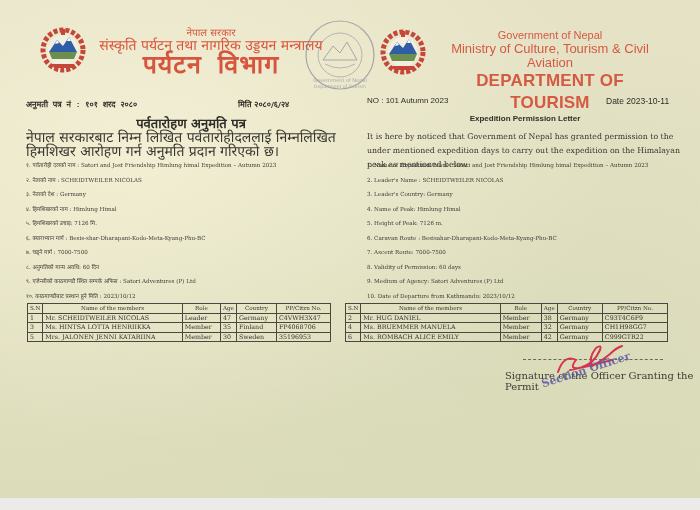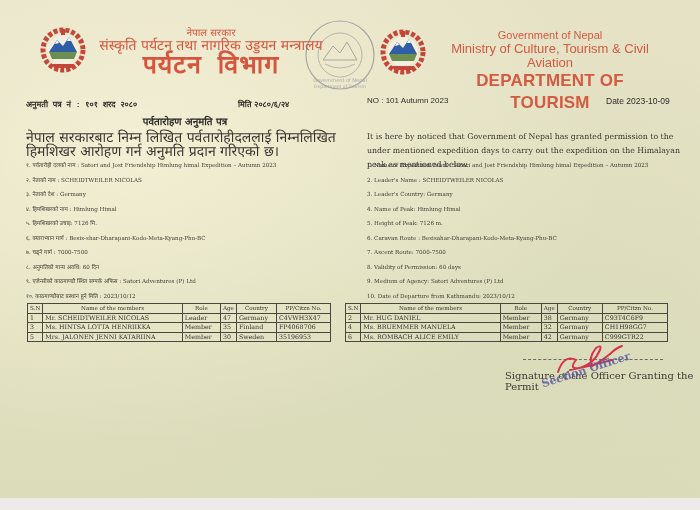--- a/index.html
+++ b/index.html
@@ -109,7 +109,7 @@
   <div class="np-refline" style="left:26px;font-family:Liberation Mono, monospace;">अनुमती पत्र नं : १०१ शरद २०८०</div>
   <div class="np-refline" style="left:238px;">मिति २०८०/६/२४</div>
   <div class="en-refline" style="left:367px;">NO : 101 Autumn 2023</div>
-  <div class="en-refline en-date" style="left:606px;">Date 2023-10-09</div>
+  <div class="en-refline en-date" style="left:606px;">Date 2023-10-11</div>
 
   <div class="np-title">पर्वतारोहण अनुमति पत्र</div>
 

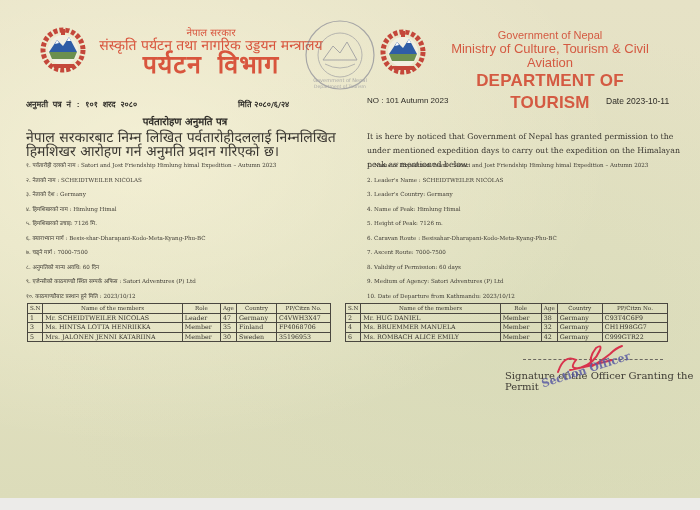--- a/index.html
+++ b/index.html
@@ -32,7 +32,7 @@
   .np-refline { position:absolute; top:98px; font-size:8px; font-weight:bold; color:#2f2d28; }
   .en-refline { position:absolute; top:80px; font-size:8px; font-weight:normal; color:#2f2d28; font-family:"Liberation Sans", sans-serif;margin-top:16px; }
   .en-date { font-size:8.5px; }
-  .np-title { position:absolute; left:10px; width:350px; top:114px; text-align:center; font-size:10px; font-weight:bold; color:#2f2d28; }
+  .np-title { position:absolute; left:16px; width:350px; top:114px; text-align:center; font-size:13px; font-weight:bold; color:#2f2d28; }
   .en-title { position:absolute; left:350px; width:350px; top:114px; text-align:center; font-size:8px; font-weight:bold; color:#2f2d28; font-family:"Liberation Sans", sans-serif; }
   .np-intro { position:absolute; left:26px; top:130px; width:318px; font-size:14px; line-height:14px; color:#3a3731; }
   .en-intro { position:absolute; left:367px; top:130px; width:318px; font-size:7.8px; line-height:14px; color:#3a3731; }

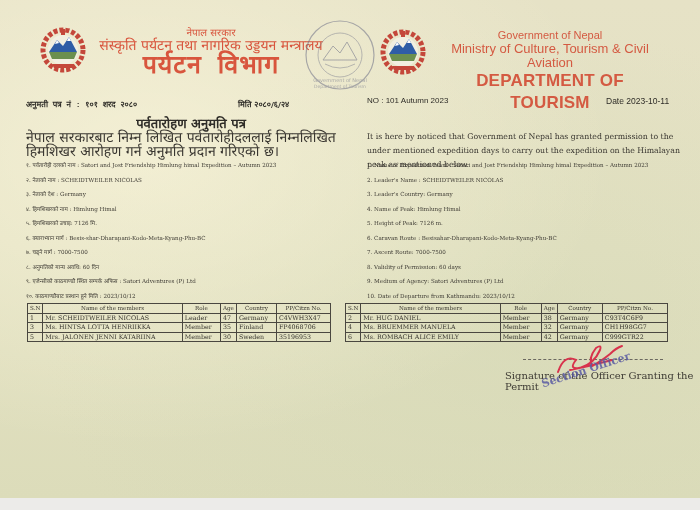--- a/index.html
+++ b/index.html
@@ -112,6 +112,7 @@
   <div class="en-refline en-date" style="left:606px;">Date 2023-10-11</div>
 
   <div class="np-title">पर्वतारोहण अनुमति पत्र</div>
+  <div class="en-title">Expedition Permission Letter</div>
 
   <div class="np-intro">नेपाल सरकारबाट निम्न लिखित पर्वतारोहीदललाई निम्नलिखित हिमशिखर आरोहण गर्न अनुमति प्रदान गरिएको छ।</div>
   <div class="en-intro">It is here by noticed that Government of Nepal has granted permission to the under mentioned expedition days to carry out the expedition on the Himalayan peak as mentioned below.</div>

